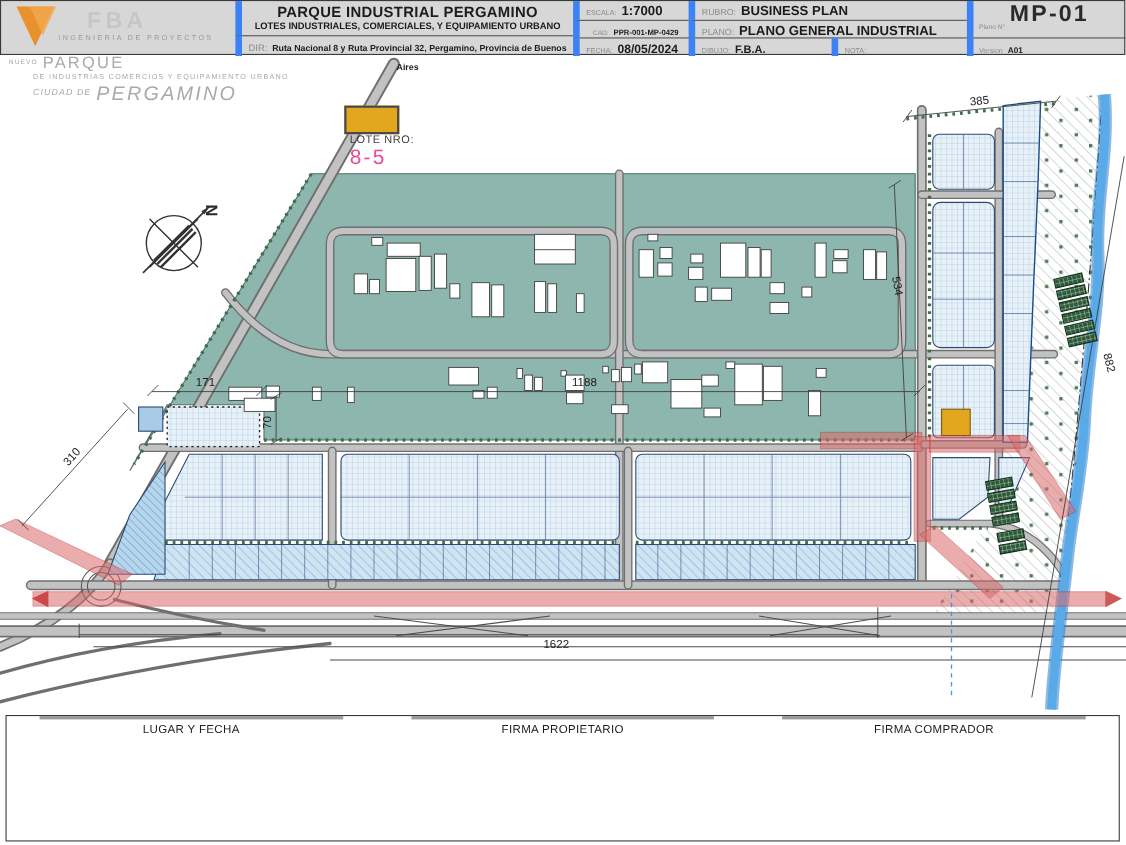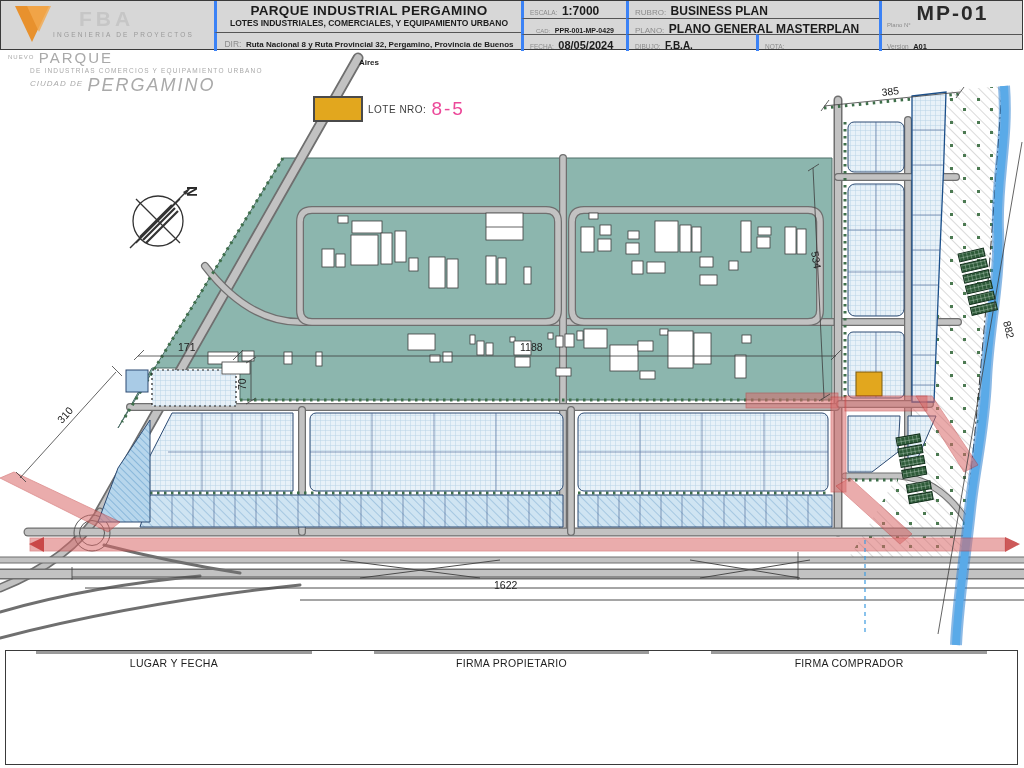--- a/index.html
+++ b/index.html
@@ -7,7 +7,7 @@
 
   
   #titleblock{position:absolute;left:0;top:0;width:1023px;height:50px;background:#d7d7d7;border:1.5px solid #3a3a3a;box-sizing:border-box;}
-  .tb-cell{position:absolute;box-sizing:border-box;border-left:3px solid #3b82f6;}
+  .tb-cell{position:absolute;box-sizing:border-box;border-left:6px solid #3b82f6;}
   .tb-row{border-top:1px solid #555;}
   .lbl{color:#8b8b8b;font-weight:400;}
   .val{color:#1c1c1c;font-weight:700;}

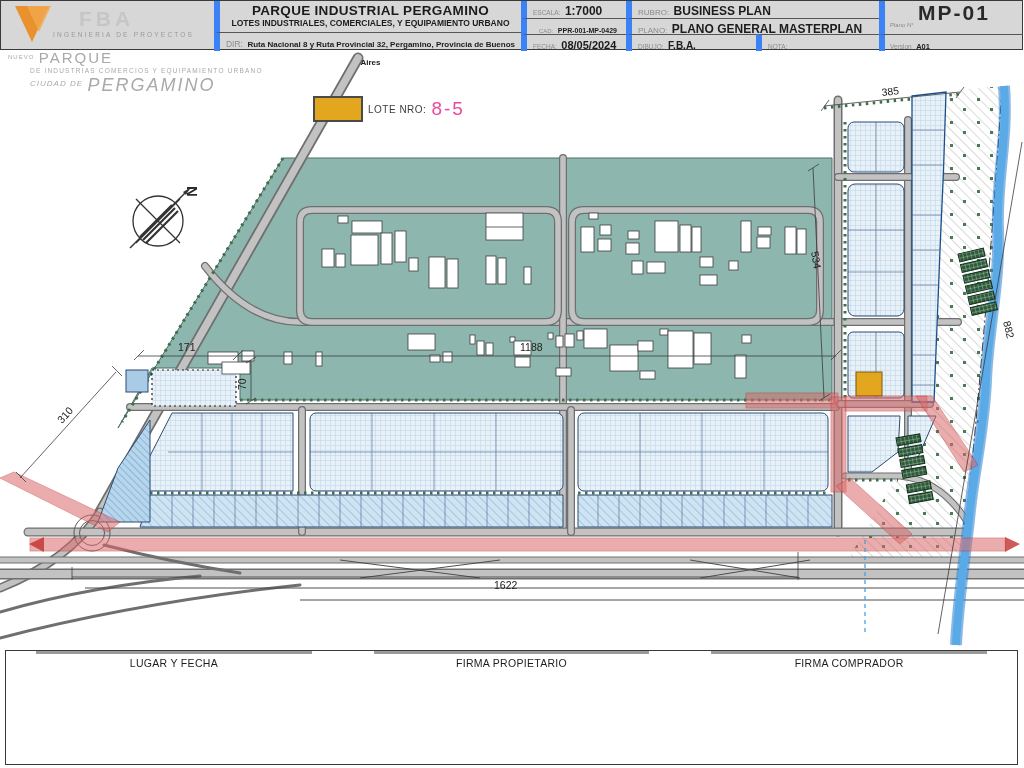--- a/index.html
+++ b/index.html
@@ -354,7 +354,7 @@
   </div>
   <div class="tb-cell tb-row" style="left:625px;top:17px;width:253px;height:16px;">
     <span class="lbl" style="font-size:8px;margin-left:6px;">PLANO:</span>
-    <span class="val" style="font-size:12px;">PLANO GENERAL MASTERPLAN</span>
+    <span class="val" style="font-size:12px;">PLANO GENERAL INDUSTRIAL</span>
   </div>
   <div class="tb-cell tb-row" style="left:625px;top:33px;width:130px;height:17px;">
     <span class="lbl" style="font-size:6.5px;margin-left:6px;">DIBUJO:</span>

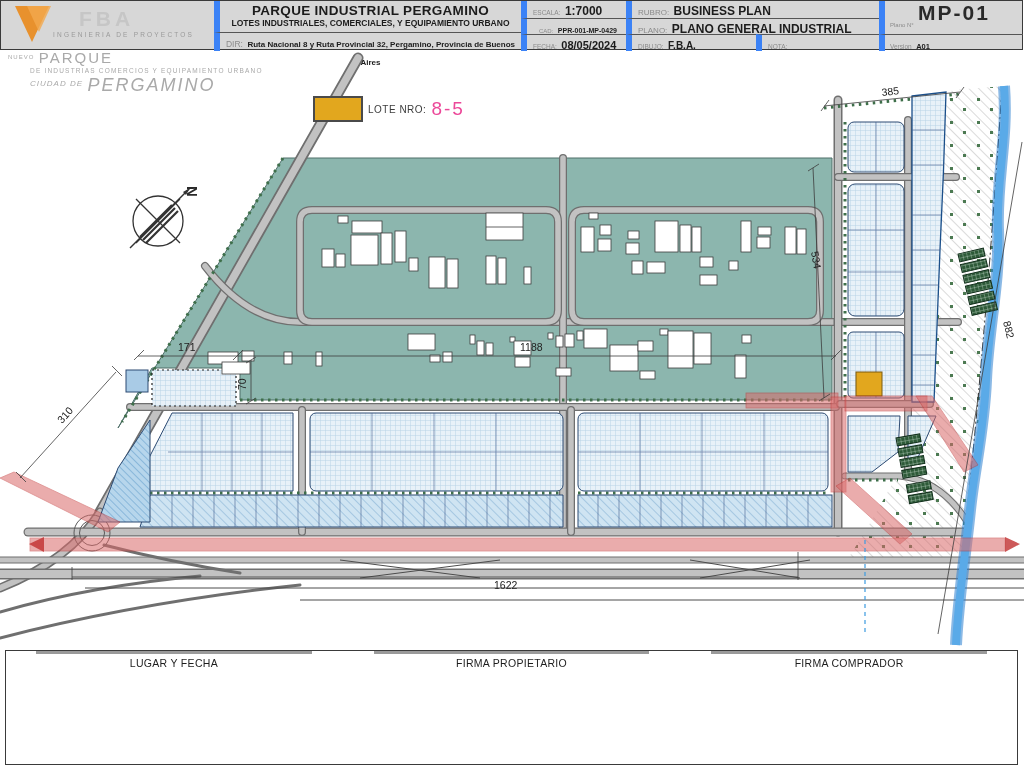--- a/index.html
+++ b/index.html
@@ -26,7 +26,7 @@
   #subhead .b3{font-size:18px;letter-spacing:2px;}
 
   
-  #legend{position:absolute;left:313px;top:96px;display:flex;align-items:center;}
+  #legend{position:absolute;left:313px;top:96px;display:flex;flex-direction:column;}
   #legend .sw{width:46px;height:22px;border:2px solid #4a4a4a;}
   #legend .lt{font-size:10px;color:#3c3c3c;margin-left:5px;letter-spacing:.5px;}
   #legend .lv{font-size:19px;color:#ec4899;margin-left:5px;letter-spacing:2px;}

